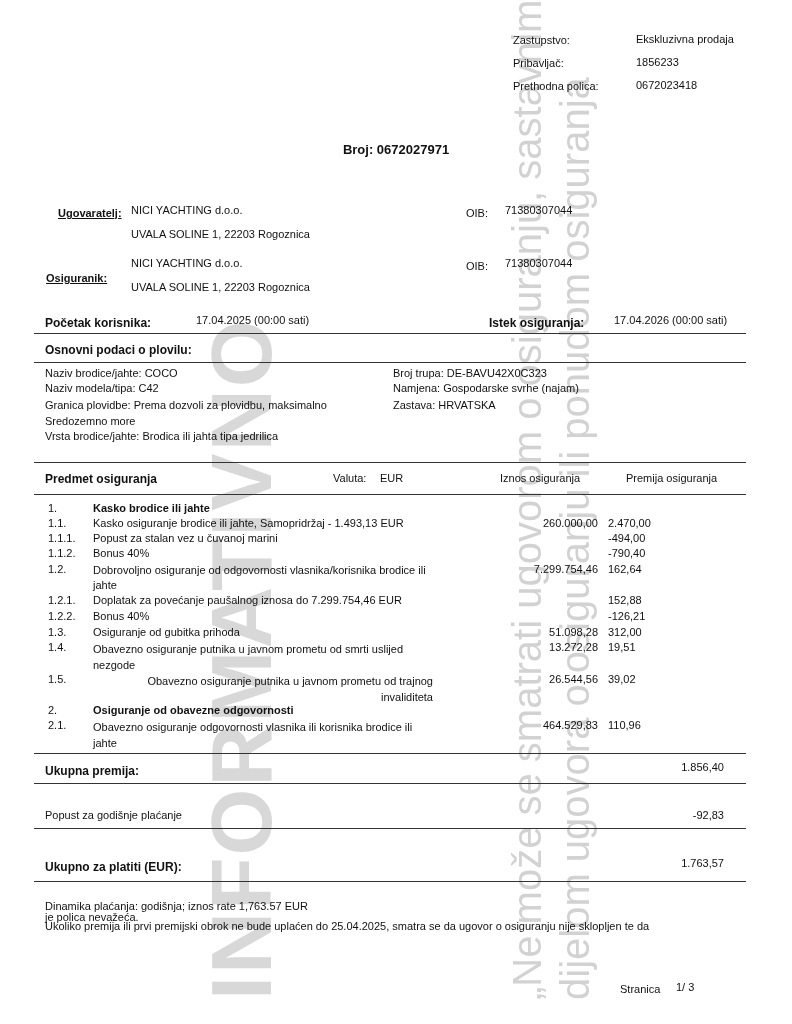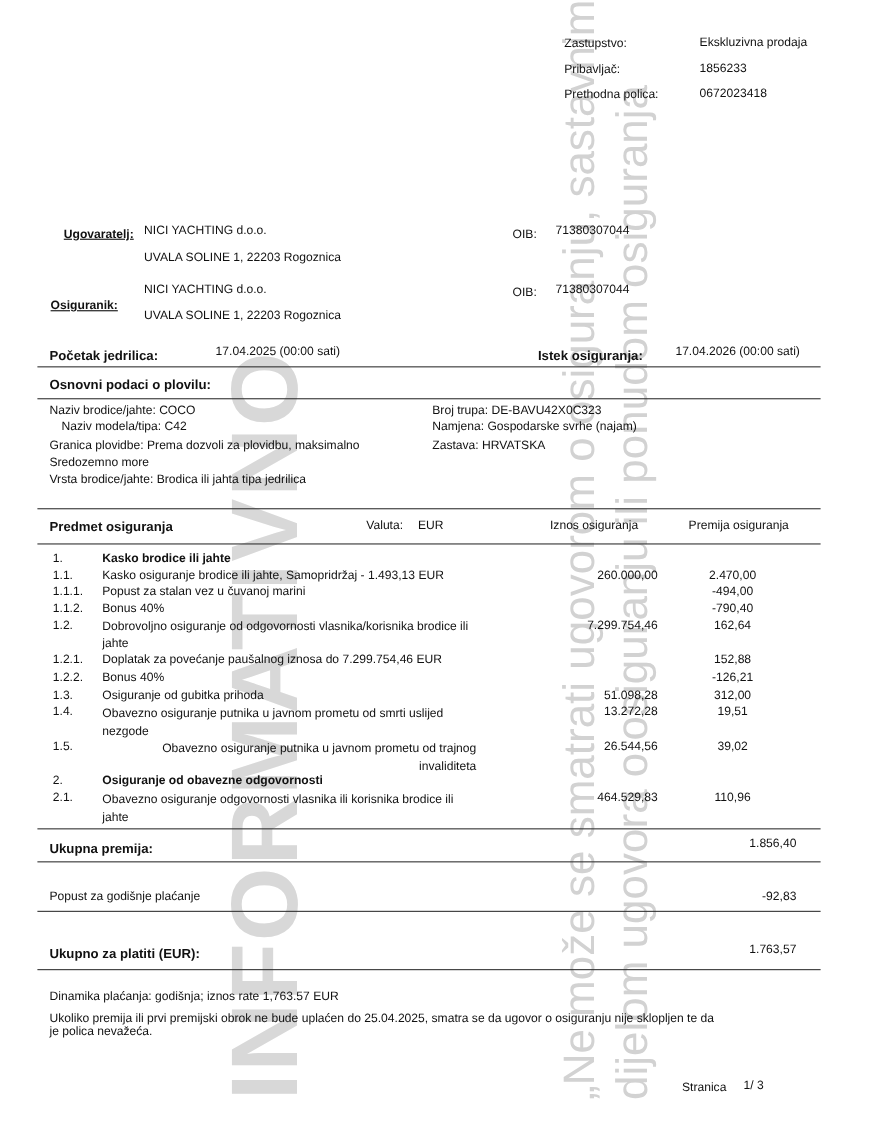--- a/index.html
+++ b/index.html
@@ -36,6 +36,7 @@
   <div class="abs" style="left:513px;top:80px;">Prethodna polica:</div>
   <div class="abs" style="left:636px;top:79px;">0672023418</div>
 
+  <div class="abs b" style="left:0;width:792px;text-align:center;top:142px;font-size:13px;">Broj: 0672027971</div>
 
   <div class="abs b" style="left:46px;top:207px;text-decoration:underline;padding-left:12px;">Ugovaratelj:</div>
   <div class="abs" style="left:131px;top:204px;">NICI YACHTING d.o.o.</div>

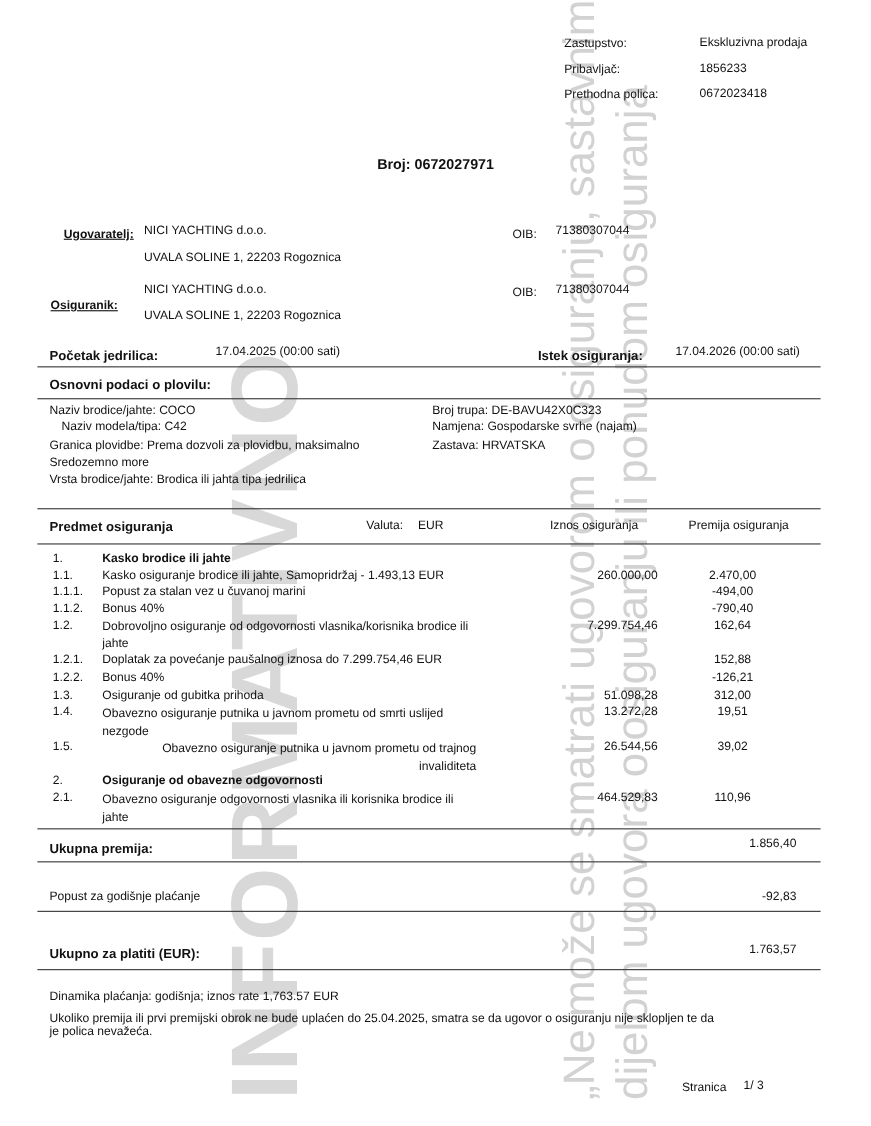--- a/index.html
+++ b/index.html
@@ -50,7 +50,7 @@
   <div class="abs" style="left:466px;top:260px;">OIB:</div>
   <div class="abs" style="left:505px;top:257px;">71380307044</div>
 
-  <div class="abs b" style="left:45px;top:316px;font-size:12px;">Početak jedrilica:</div>
+  <div class="abs b" style="left:45px;top:316px;font-size:12px;">Početak korisnika:</div>
   <div class="abs" style="left:196px;top:314px;">17.04.2025 (00:00 sati)</div>
   <div class="abs b" style="left:489px;top:316px;font-size:12px;">Istek osiguranja:</div>
   <div class="abs" style="left:614px;top:314px;">17.04.2026 (00:00 sati)</div>

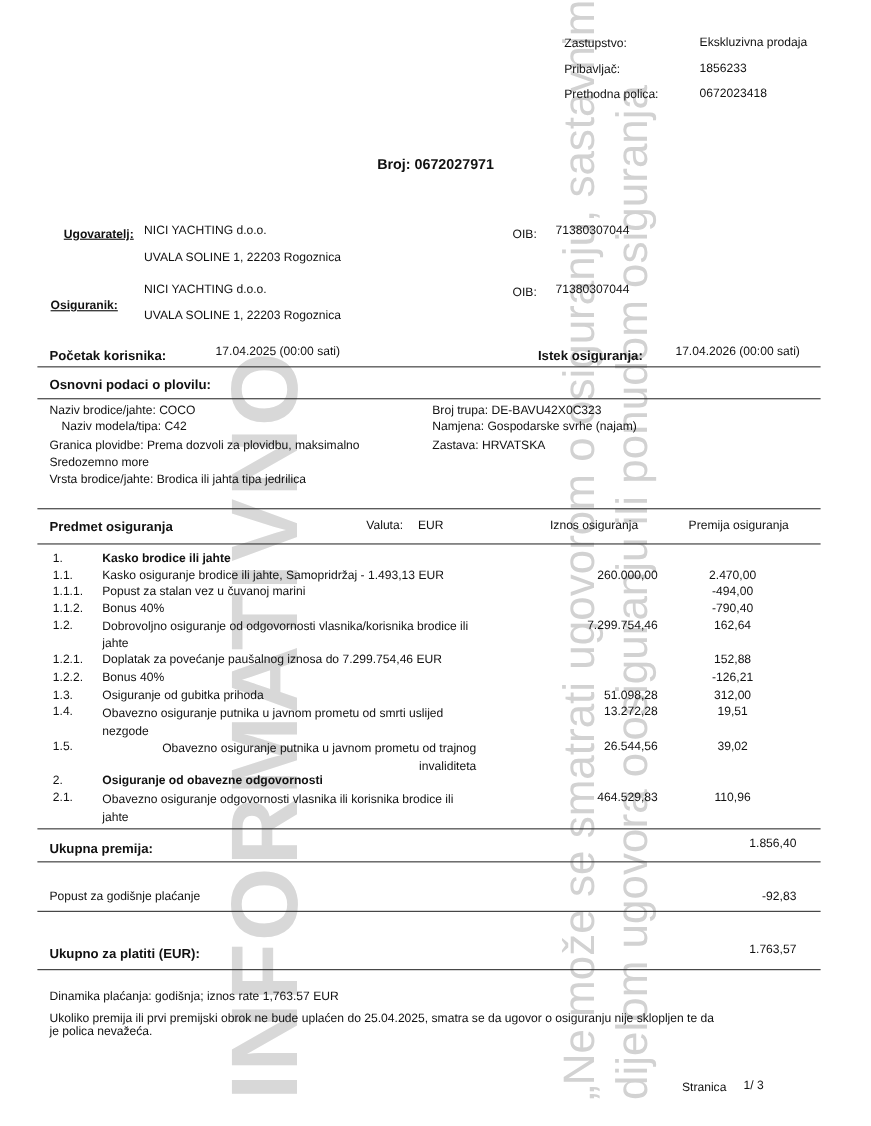--- a/index.html
+++ b/index.html
@@ -59,7 +59,7 @@
   <div class="abs b" style="left:45px;top:343px;font-size:12px;">Osnovni podaci o plovilu:</div>
   <div class="hr" style="top:362px;"></div>
   <div class="abs" style="left:45px;top:367px;">Naziv brodice/jahte: COCO</div>
-  <div class="abs" style="left:56px;top:382px;text-align:right;">Naziv modela/tipa: C42</div>
+  <div class="abs" style="left:45px;top:382px;text-align:right;">Naziv modela/tipa: C42</div>
   <div class="abs" style="left:45px;top:399px;">Granica plovidbe: Prema dozvoli za plovidbu, maksimalno</div>
   <div class="abs" style="left:45px;top:415px;">Sredozemno more</div>
   <div class="abs" style="left:45px;top:430px;">Vrsta brodice/jahte: Brodica ili jahta tipa jedrilica</div>

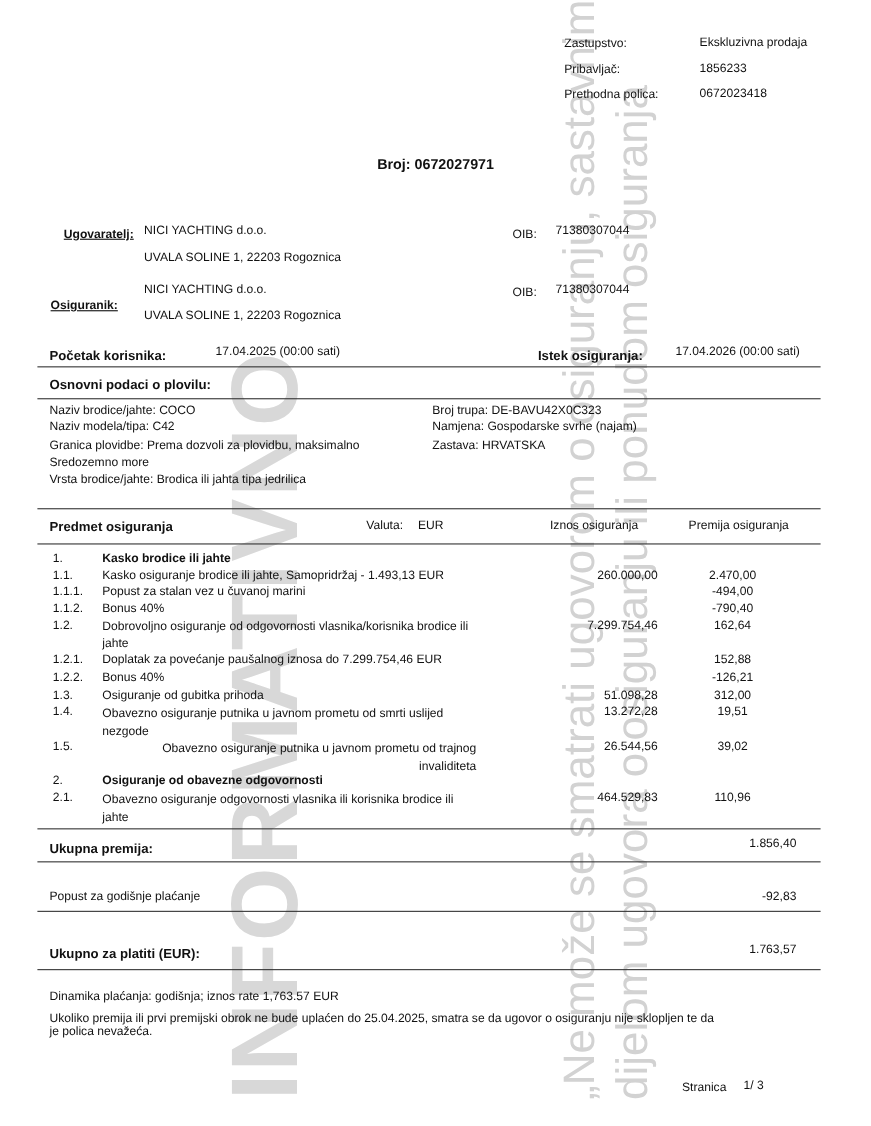--- a/index.html
+++ b/index.html
@@ -18,7 +18,7 @@
   .row .idx { position:absolute; left:0; }
   .row .desc { position:absolute; left:45px; width:340px; white-space:normal; }
   .row .amt { position:absolute; left:420px; width:130px; text-align:right; }
-  .row .prem { position:absolute; left:560px; width:116px; text-align:center; }
+  .row .prem { position:absolute; left:560px; width:116px; text-align:left; }
 </style>
 </head>
 <body>

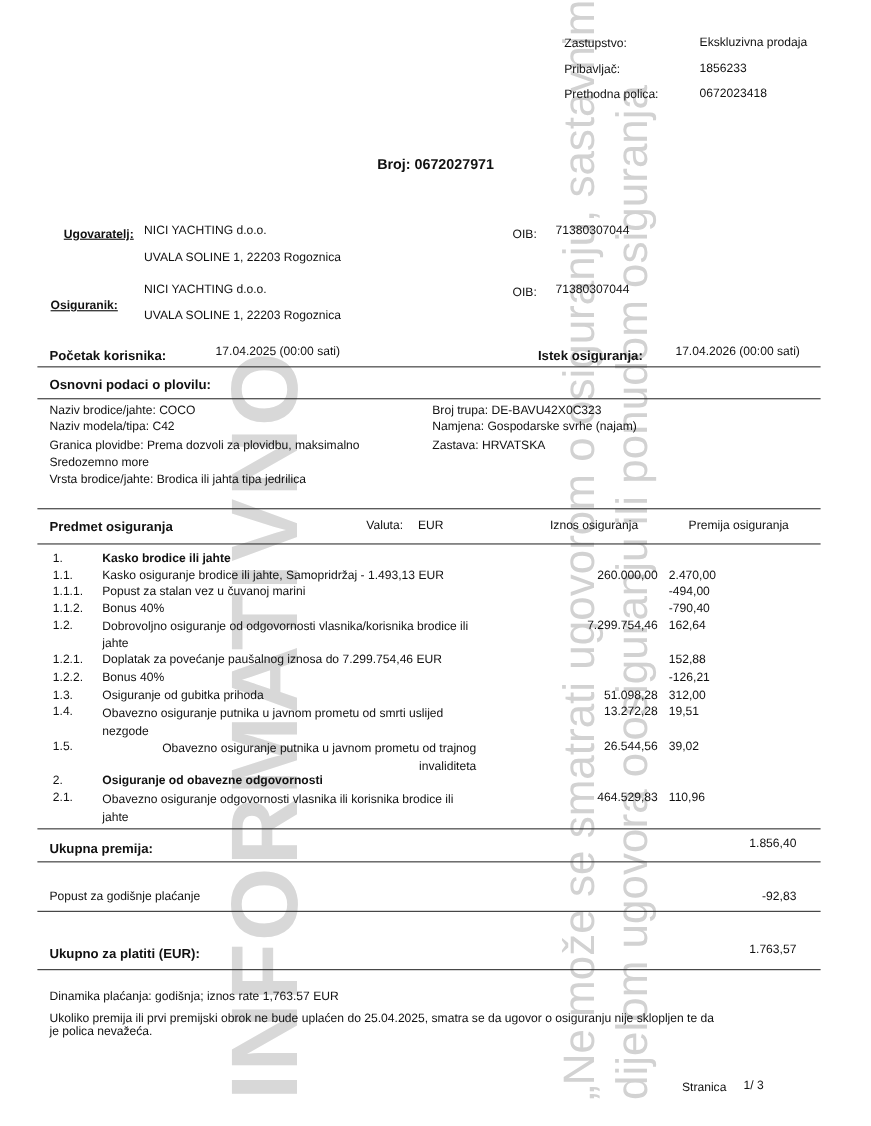--- a/index.html
+++ b/index.html
@@ -157,7 +157,7 @@
 
   <div class="abs" style="left:45px;top:900px;">Dinamika plaćanja: godišnja; iznos rate 1,763.57 EUR</div>
   <div class="abs" style="left:45px;top:920px;">Ukoliko premija ili prvi premijski obrok ne bude uplaćen do 25.04.2025, smatra se da ugovor o osiguranju nije sklopljen te da</div>
-  <div class="abs" style="left:45px;top:932px;text-align:right;">je polica nevažeća.</div>
+  <div class="abs" style="left:45px;top:911px;text-align:right;">je polica nevažeća.</div>
 
   <div class="abs" style="left:620px;top:983px;">Stranica</div>
   <div class="abs" style="left:676px;top:981px;">1/ 3</div>

